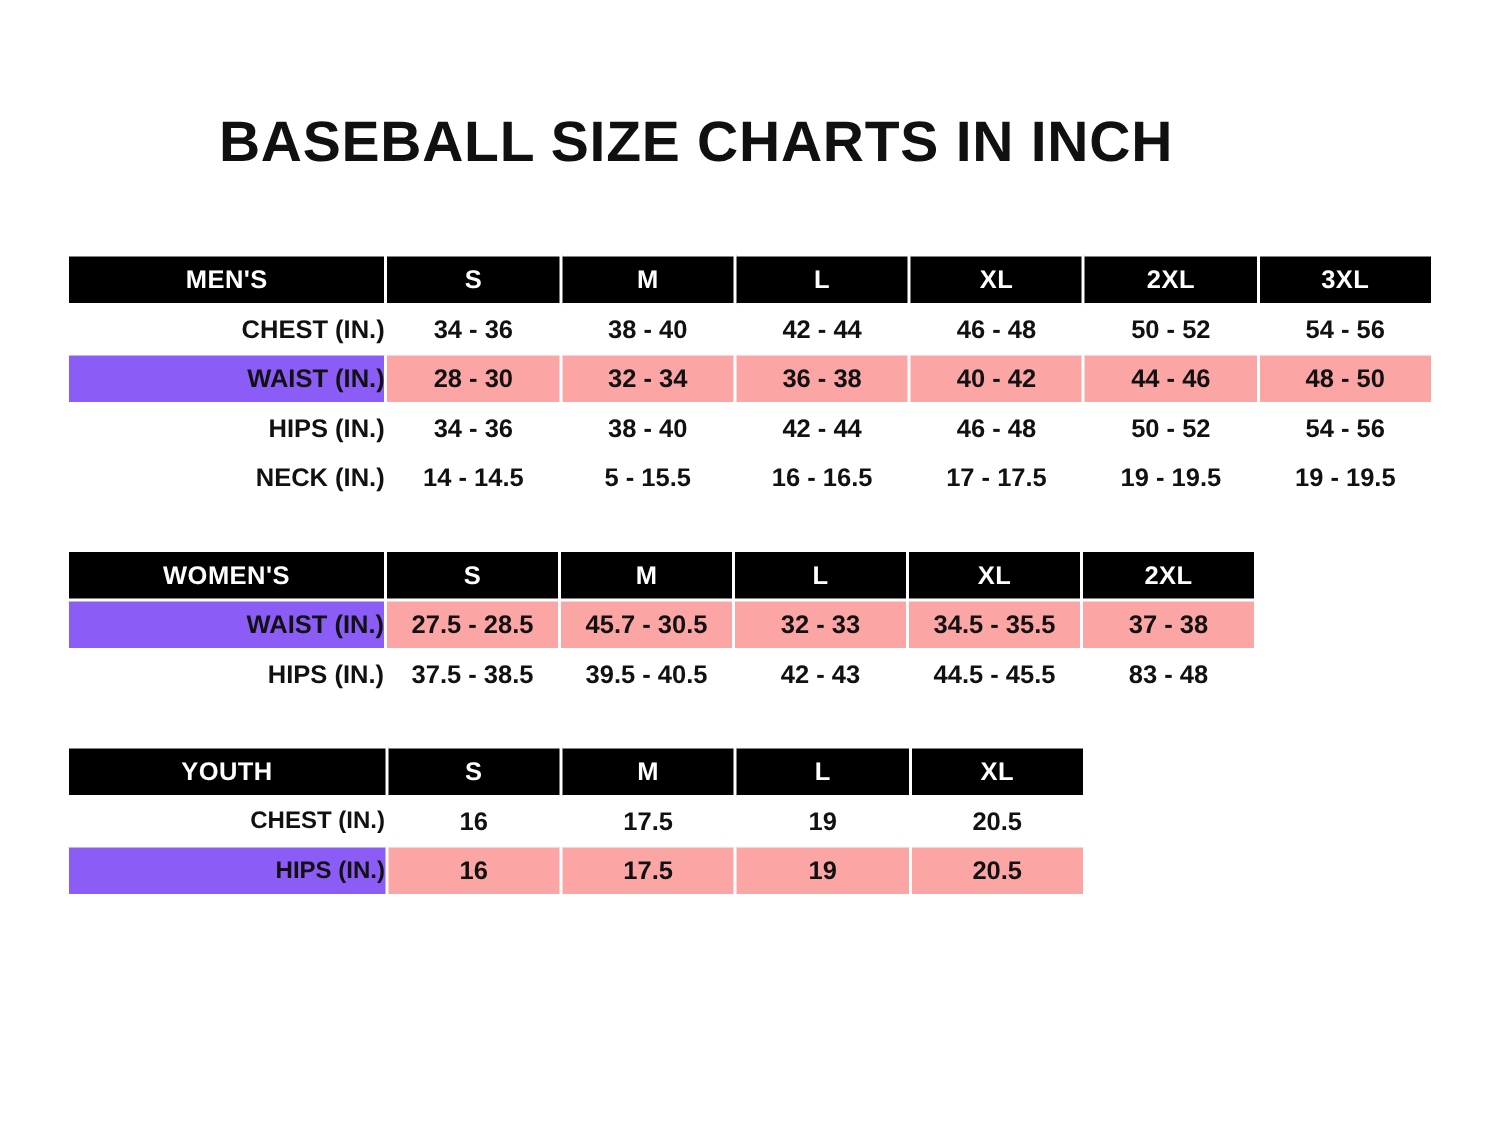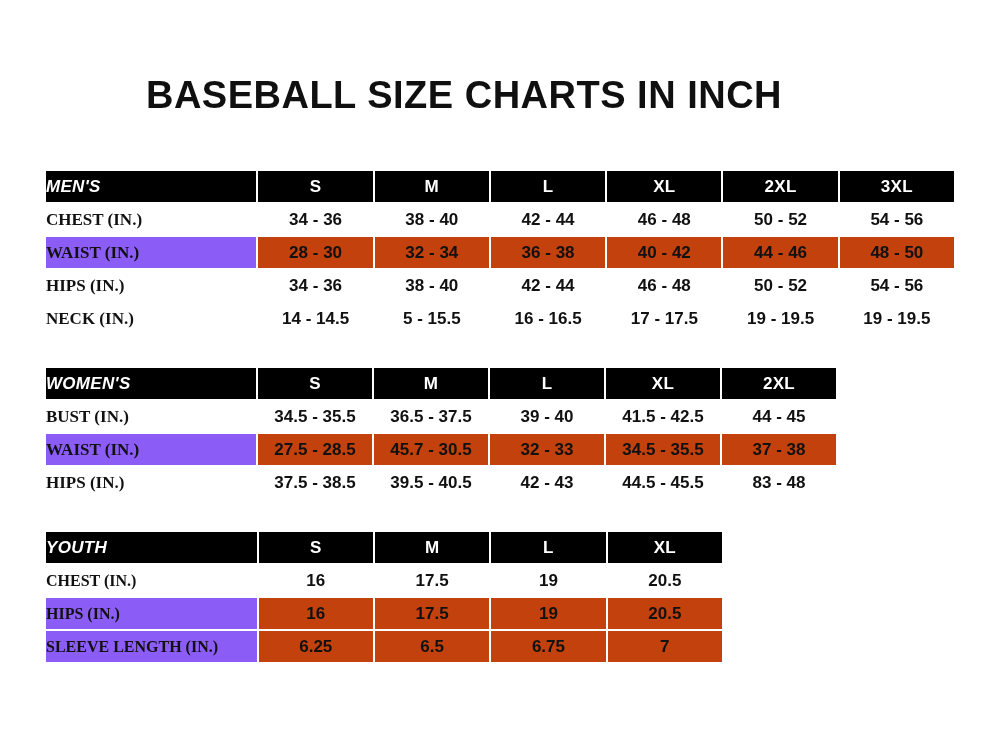--- a/index.html
+++ b/index.html
@@ -57,8 +57,7 @@
     letter-spacing: 0.3px;
   }
   thead th.corner {
-    text-align: left;
-    font-style: italic;
+    text-align: center;
   }
   tbody td {
     background: #ffffff;

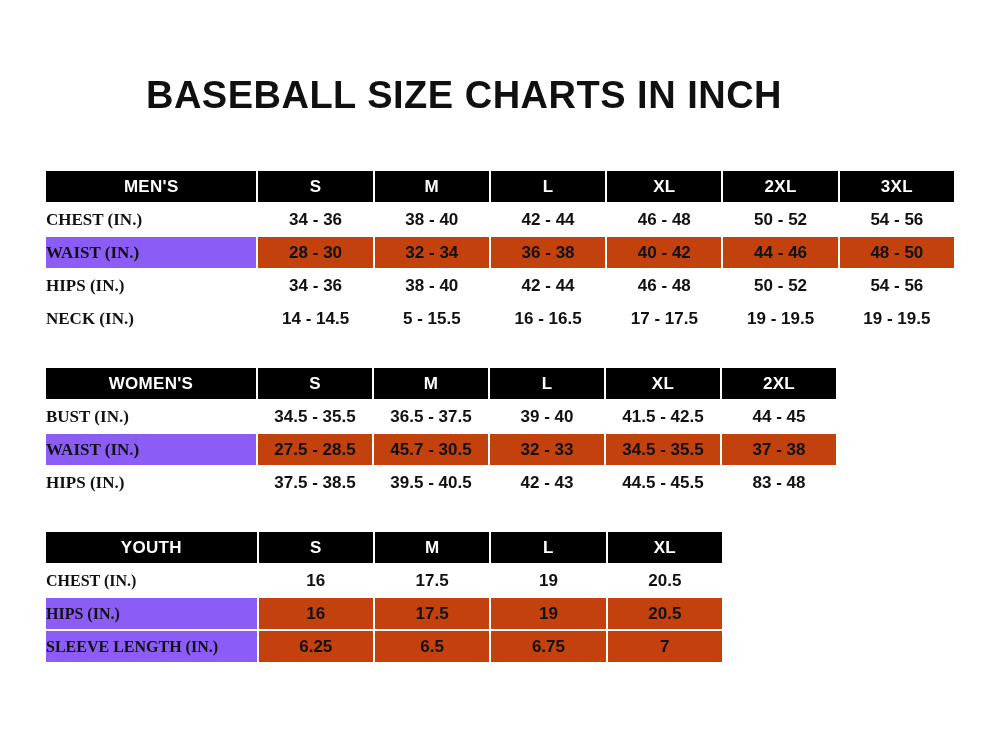--- a/index.html
+++ b/index.html
@@ -68,9 +68,8 @@
   }
   tbody td.rowlabel {
     background: #ffffff;
-    text-align: left;
-    font-weight: bold;
-    font-family: Liberation Serif, serif;
+    text-align: right;
+    font-weight: bold;
   }
   tbody tr.alt td.rowlabel {
     background: #8b5cf6;

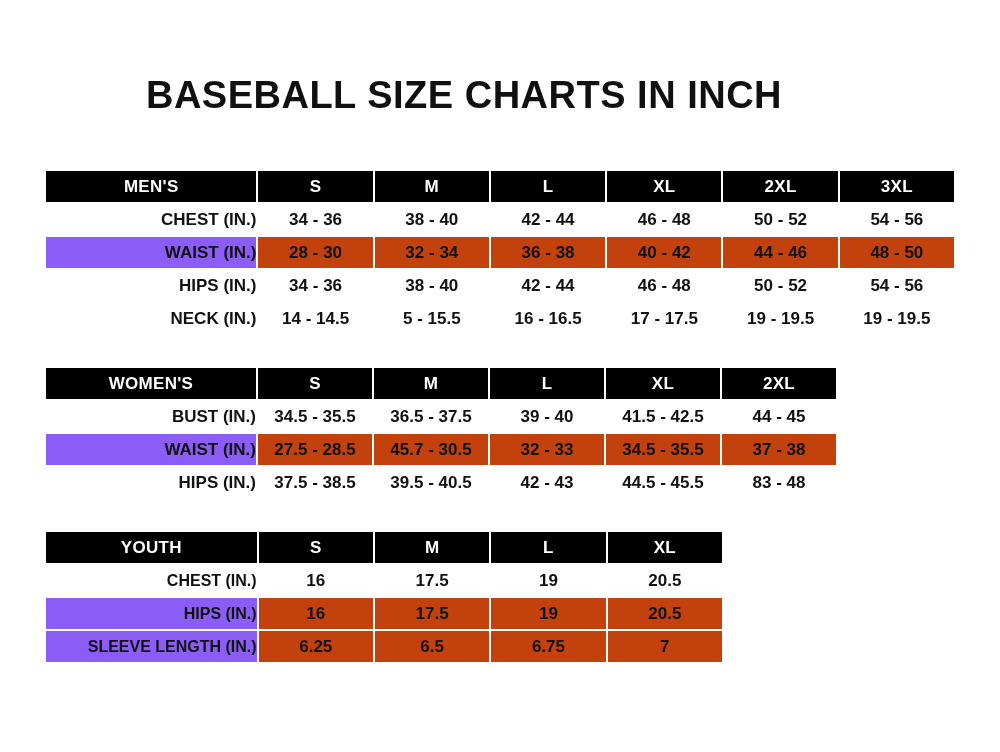--- a/index.html
+++ b/index.html
@@ -64,7 +64,7 @@
     color: #111111;
   }
   tbody tr.alt td {
-    background: #c2410c;
+    background: #fca5a5;
   }
   tbody td.rowlabel {
     background: #ffffff;

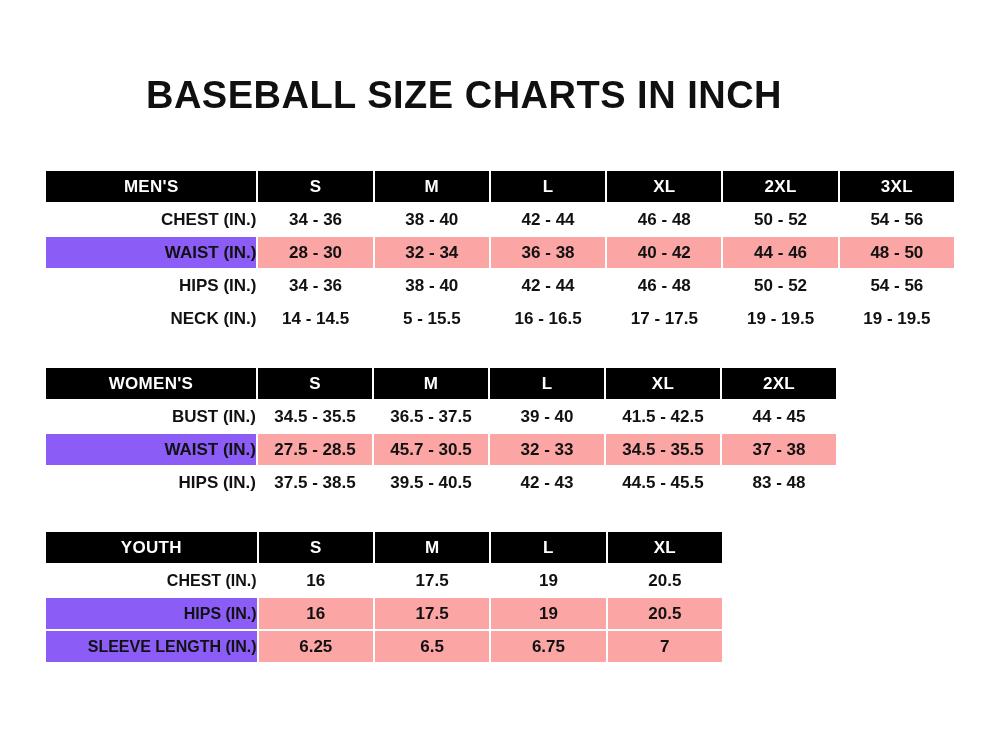--- a/index.html
+++ b/index.html
@@ -184,14 +184,6 @@
         </tr>
       </thead>
       <tbody>
-        <tr>
-          <td class="rowlabel">BUST (IN.)</td>
-          <td>34.5 - 35.5</td>
-          <td>36.5 - 37.5</td>
-          <td>39 - 40</td>
-          <td>41.5 - 42.5</td>
-          <td>44 - 45</td>
-        </tr>
         <tr class="alt">
           <td class="rowlabel">WAIST (IN.)</td>
           <td>27.5 - 28.5</td>

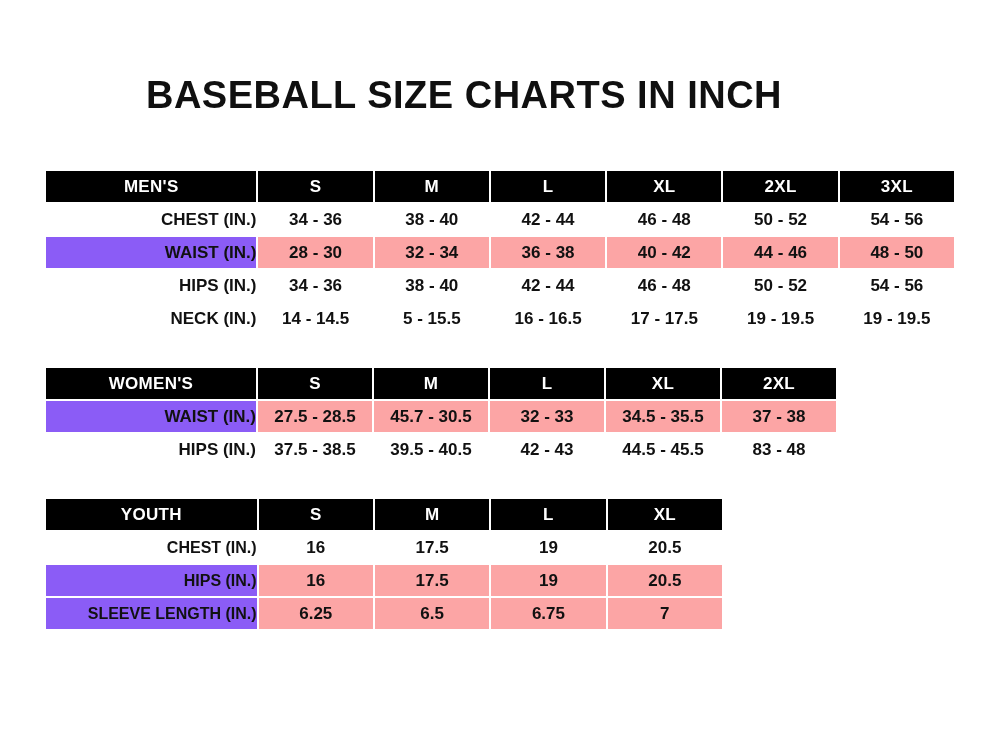--- a/index.html
+++ b/index.html
@@ -237,13 +237,6 @@
           <td>19</td>
           <td>20.5</td>
         </tr>
-        <tr class="alt">
-          <td class="rowlabel">SLEEVE LENGTH (IN.)</td>
-          <td>6.25</td>
-          <td>6.5</td>
-          <td>6.75</td>
-          <td>7</td>
-        </tr>
       </tbody>
     </table>
 

